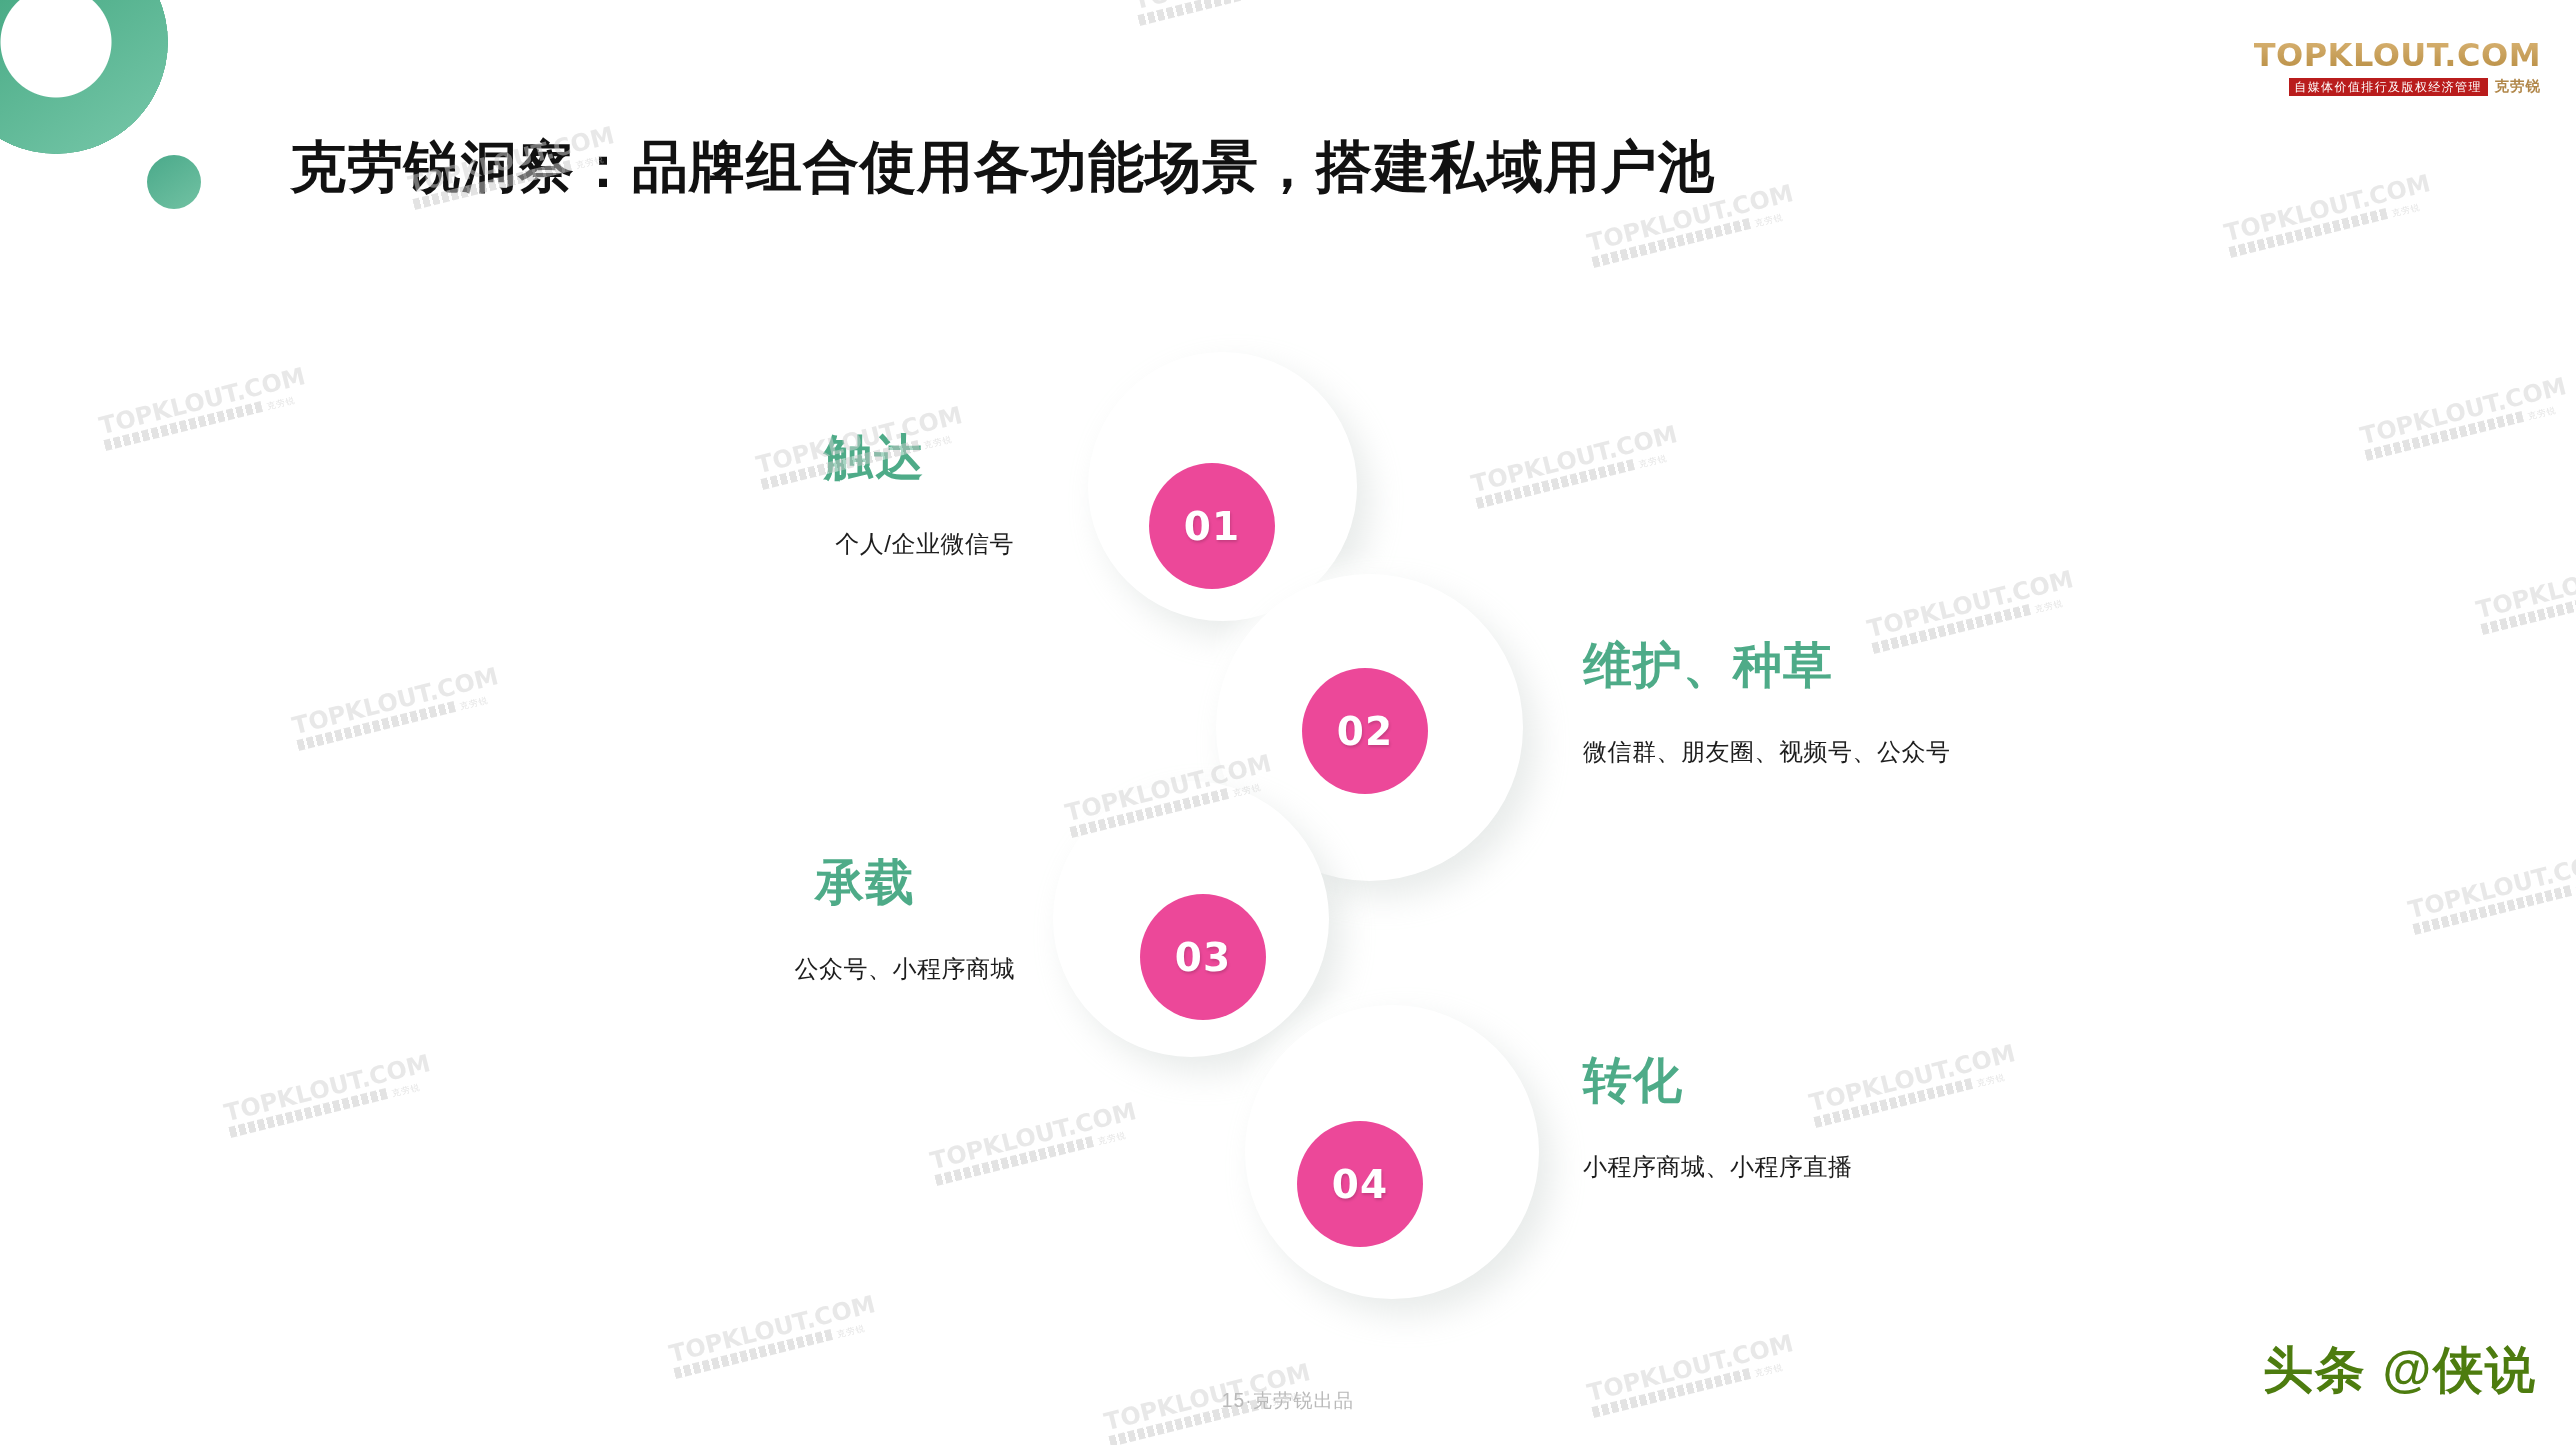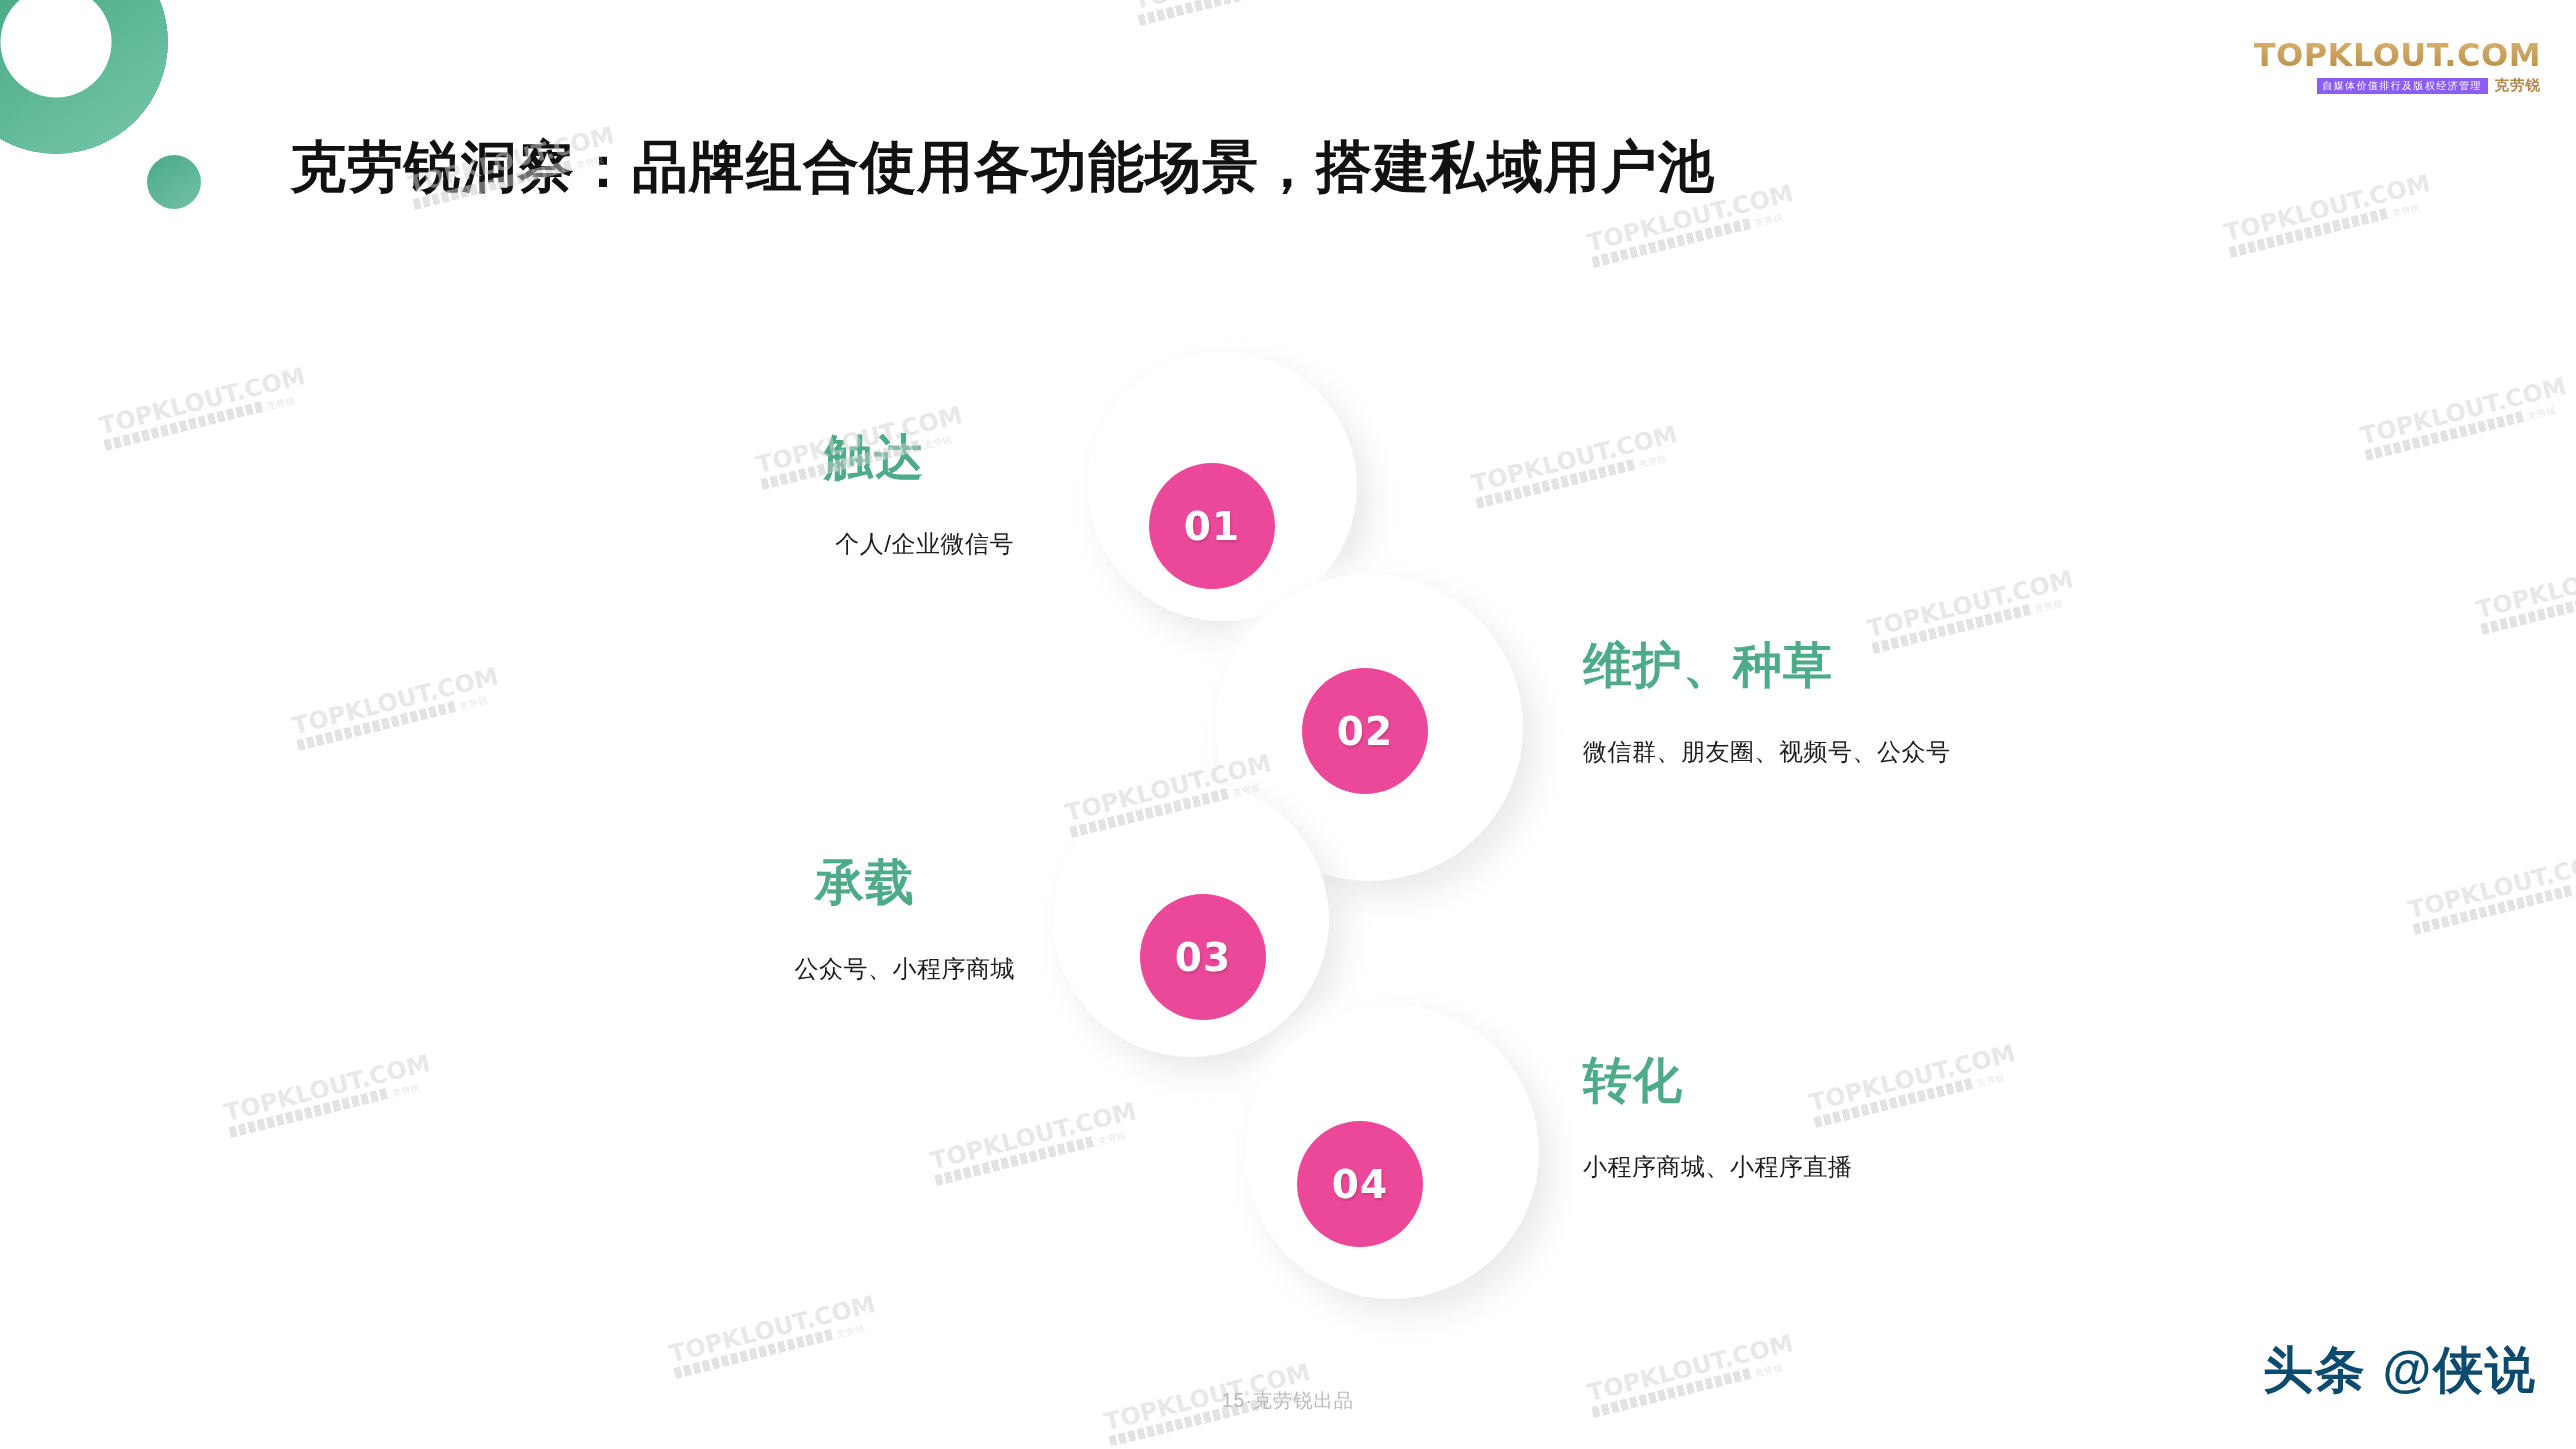--- a/index.html
+++ b/index.html
@@ -70,9 +70,9 @@
     display: flex; align-items: center; justify-content: flex-end; gap: 6.8px;
   }
   .logo-sub-box {
-    background: #8b5cf6;
+    background: #b91c1c;
     color: #fff;
-    font-size: 10px;
+    font-size: 12px;
     padding: 2.9px 5.8px 2.9px 5.8px;
     letter-spacing: 1.4px;
     white-space: nowrap;

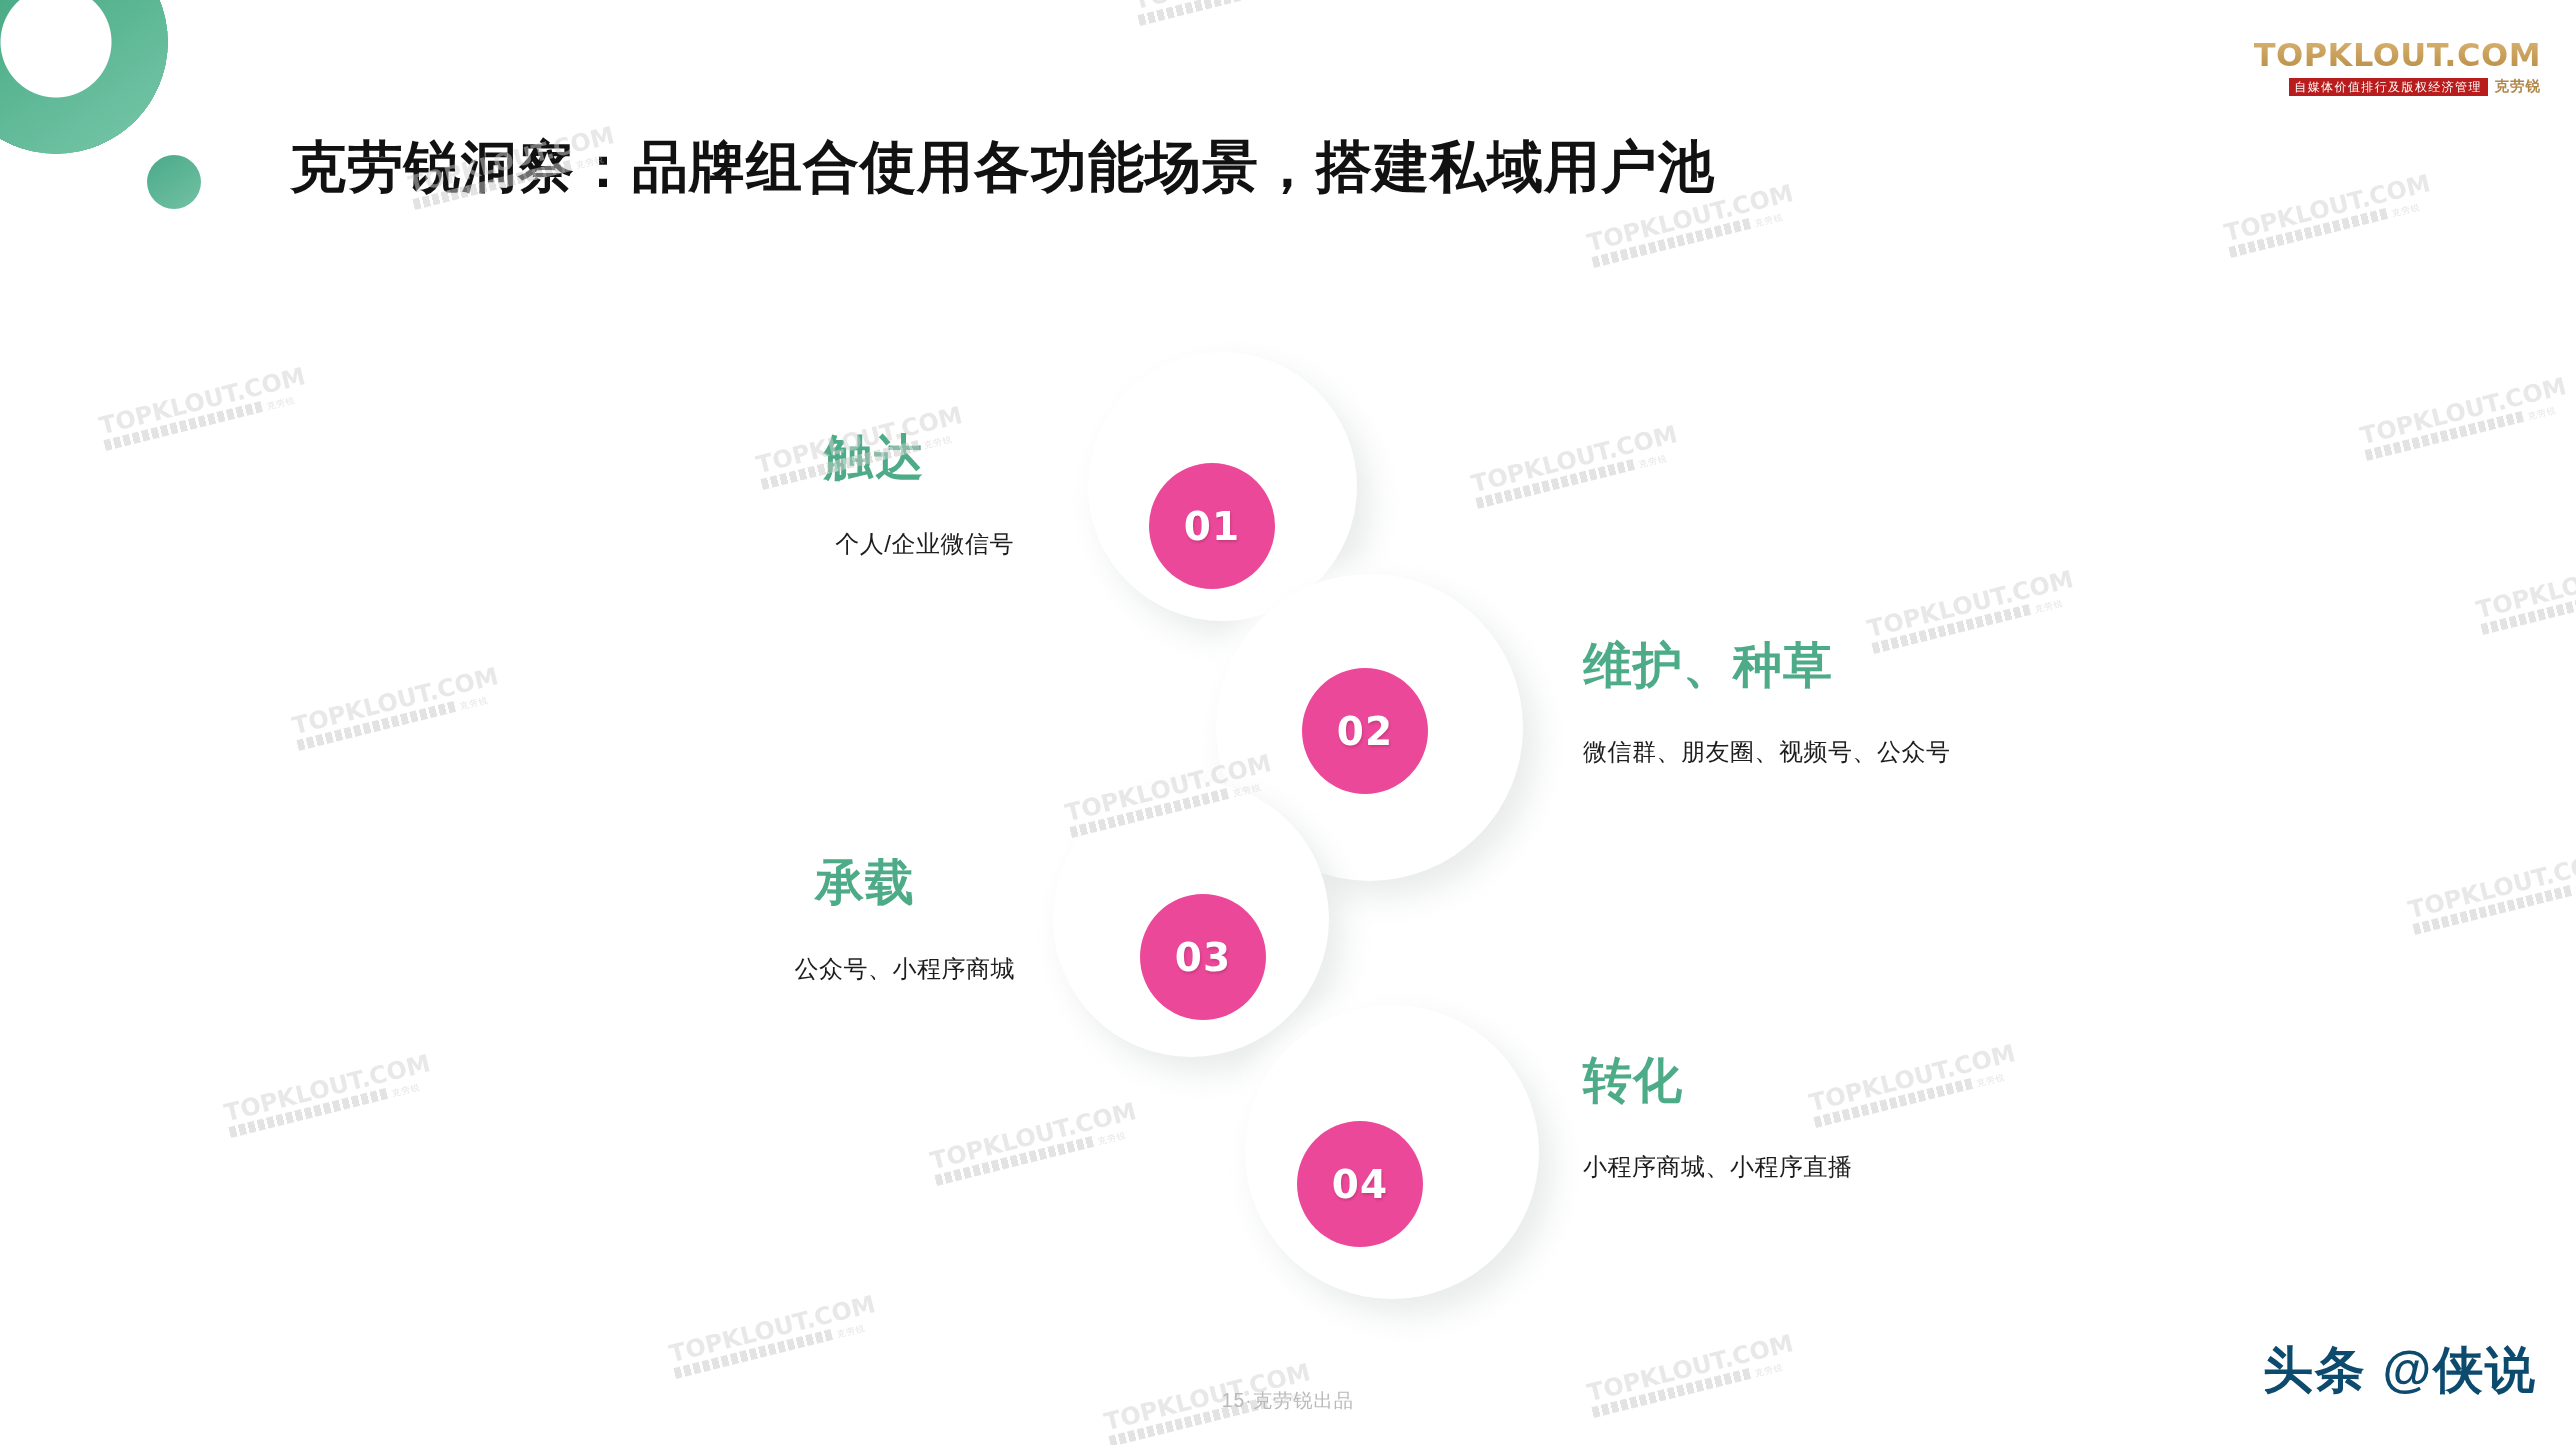--- a/index.html
+++ b/index.html
@@ -185,7 +185,7 @@
     right: 39px; bottom: 41px;
     font-size: 50px;
     font-weight: bold;
-    color: #0c4a6e;
+    color: #4d7c0f;
     letter-spacing: 1.9px;
     white-space: nowrap;
   }

